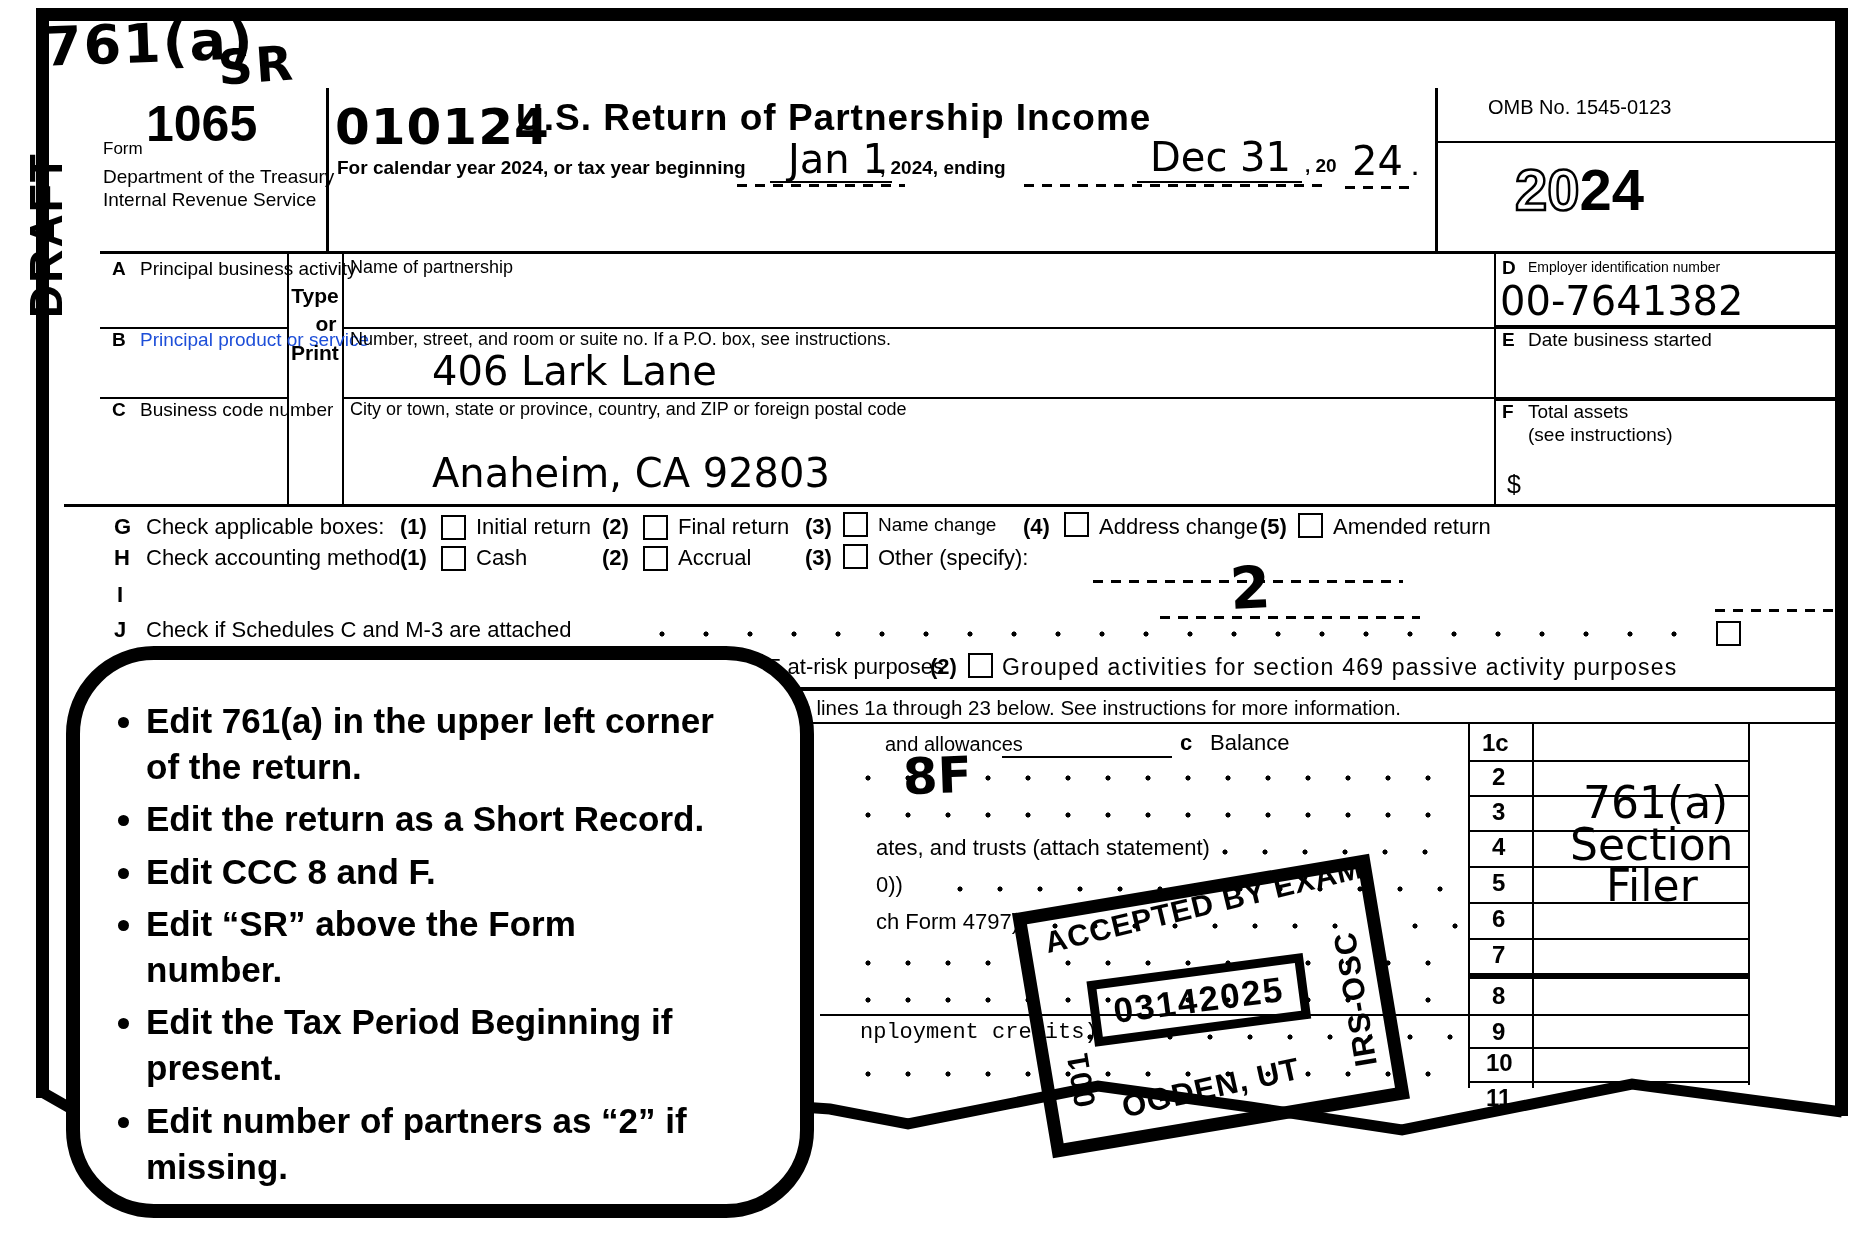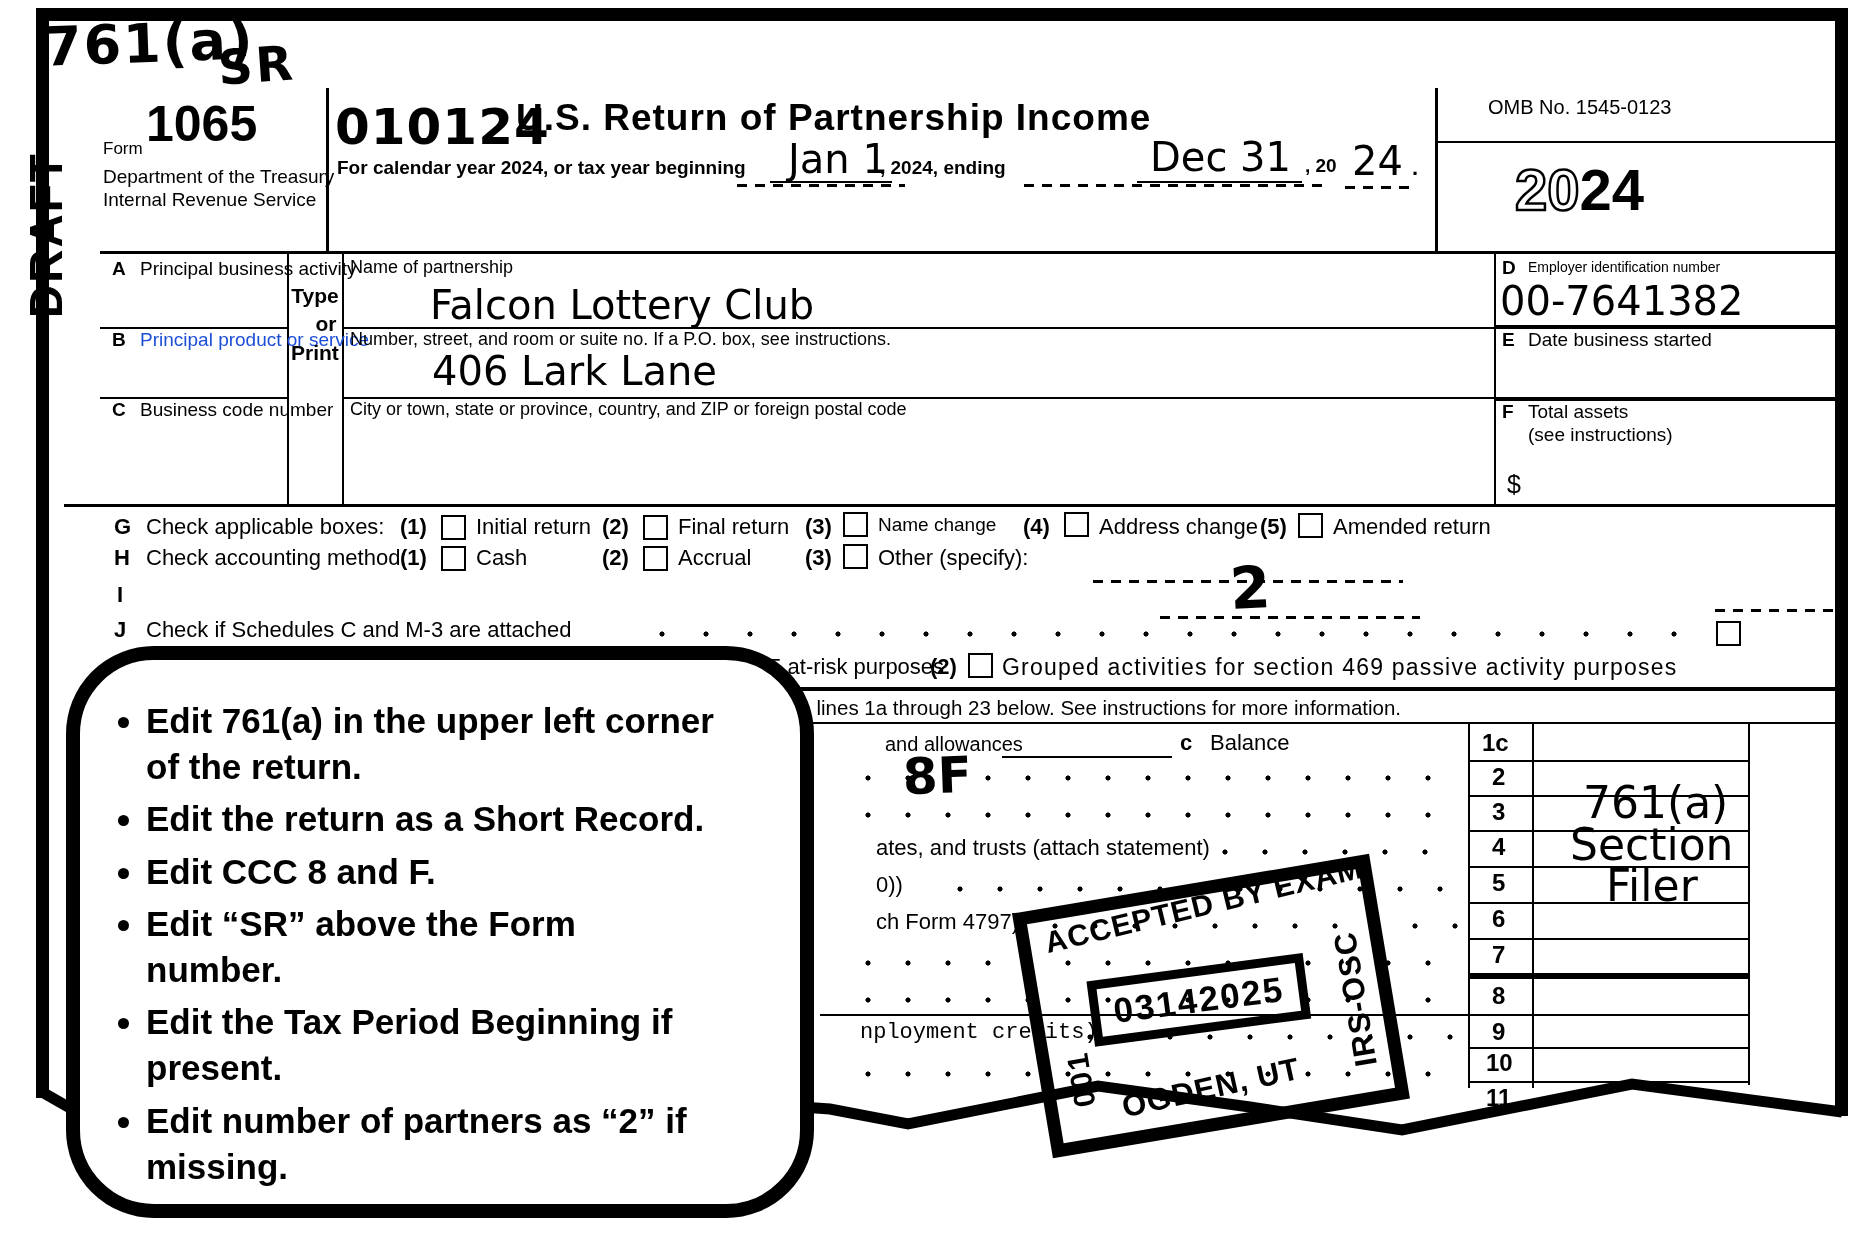--- a/index.html
+++ b/index.html
@@ -93,7 +93,6 @@
   <span class="t b" style="left:291px;top:282px;font-size:21px;text-align:center;line-height:1.35;white-space:pre;"><span>Type</span><br><span style="margin-left:22px;">or</span><br><span>Print</span></span>
 
   <span class="t" style="left:350px;top:258px;font-size:18px;">Name of partnership</span>
-  <span class="t hw" style="left:430px;top:284px;font-size:40px;">Falcon Lottery Club</span>
   <span class="t" style="left:350px;top:330px;font-size:18px;">Number, street, and room or suite no. If a P.O. box, see instructions.</span>
   <span class="t hw" style="left:432px;top:350px;font-size:40px;">406 Lark Lane</span>
   <span class="t" style="left:350px;top:400px;font-size:18px;">City or town, state or province, country, and ZIP or foreign postal code</span>

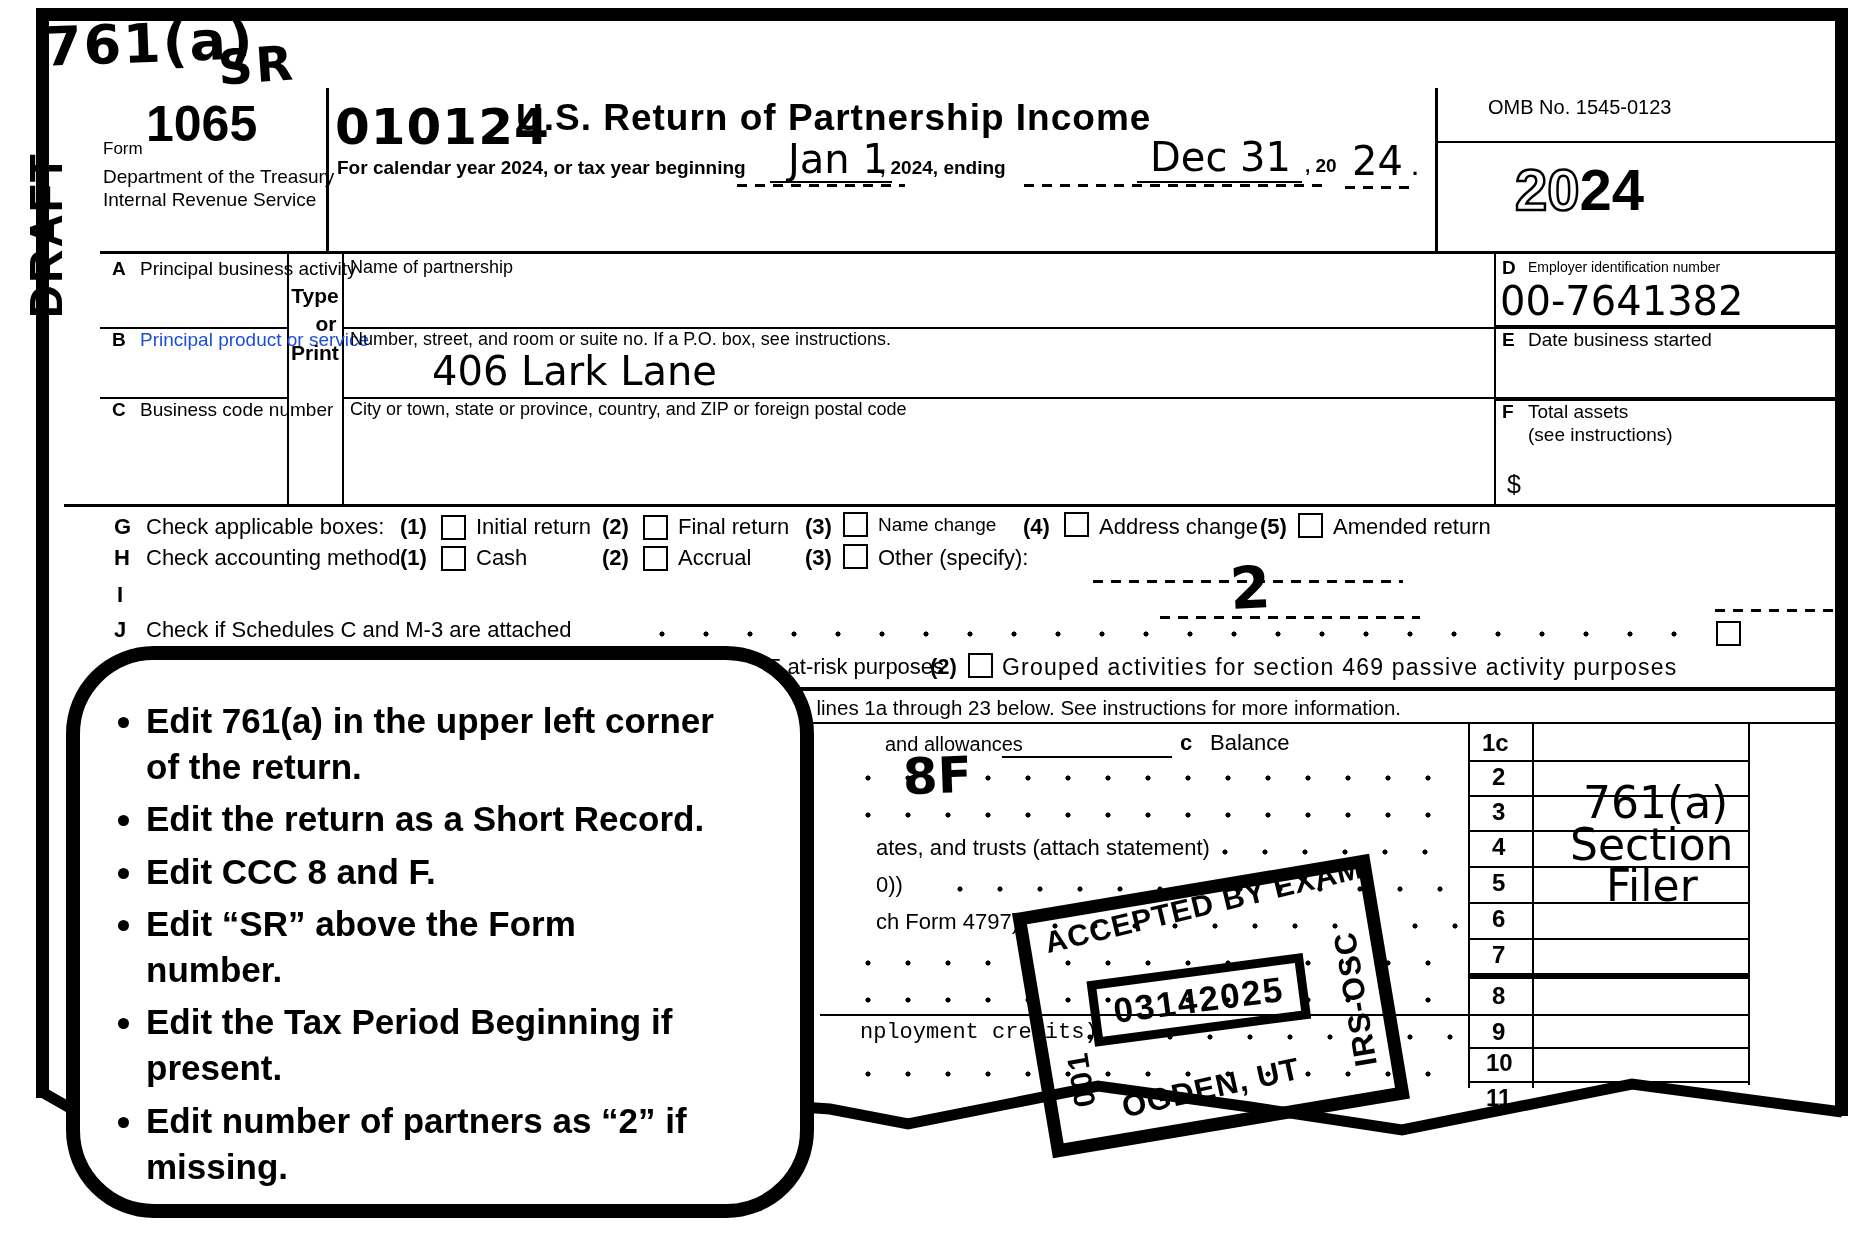--- a/index.html
+++ b/index.html
@@ -96,6 +96,7 @@
   <span class="t" style="left:350px;top:330px;font-size:18px;">Number, street, and room or suite no. If a P.O. box, see instructions.</span>
   <span class="t hw" style="left:432px;top:350px;font-size:40px;">406 Lark Lane</span>
   <span class="t" style="left:350px;top:400px;font-size:18px;">City or town, state or province, country, and ZIP or foreign postal code</span>
+  <span class="t hw" style="left:432px;top:452px;font-size:40px;">Anaheim, CA 92803</span>
 
   <span class="t b" style="left:1502px;top:258px;font-size:19px;">D</span>
   <span class="t" style="left:1528px;top:260px;font-size:14px;">Employer identification number</span>

